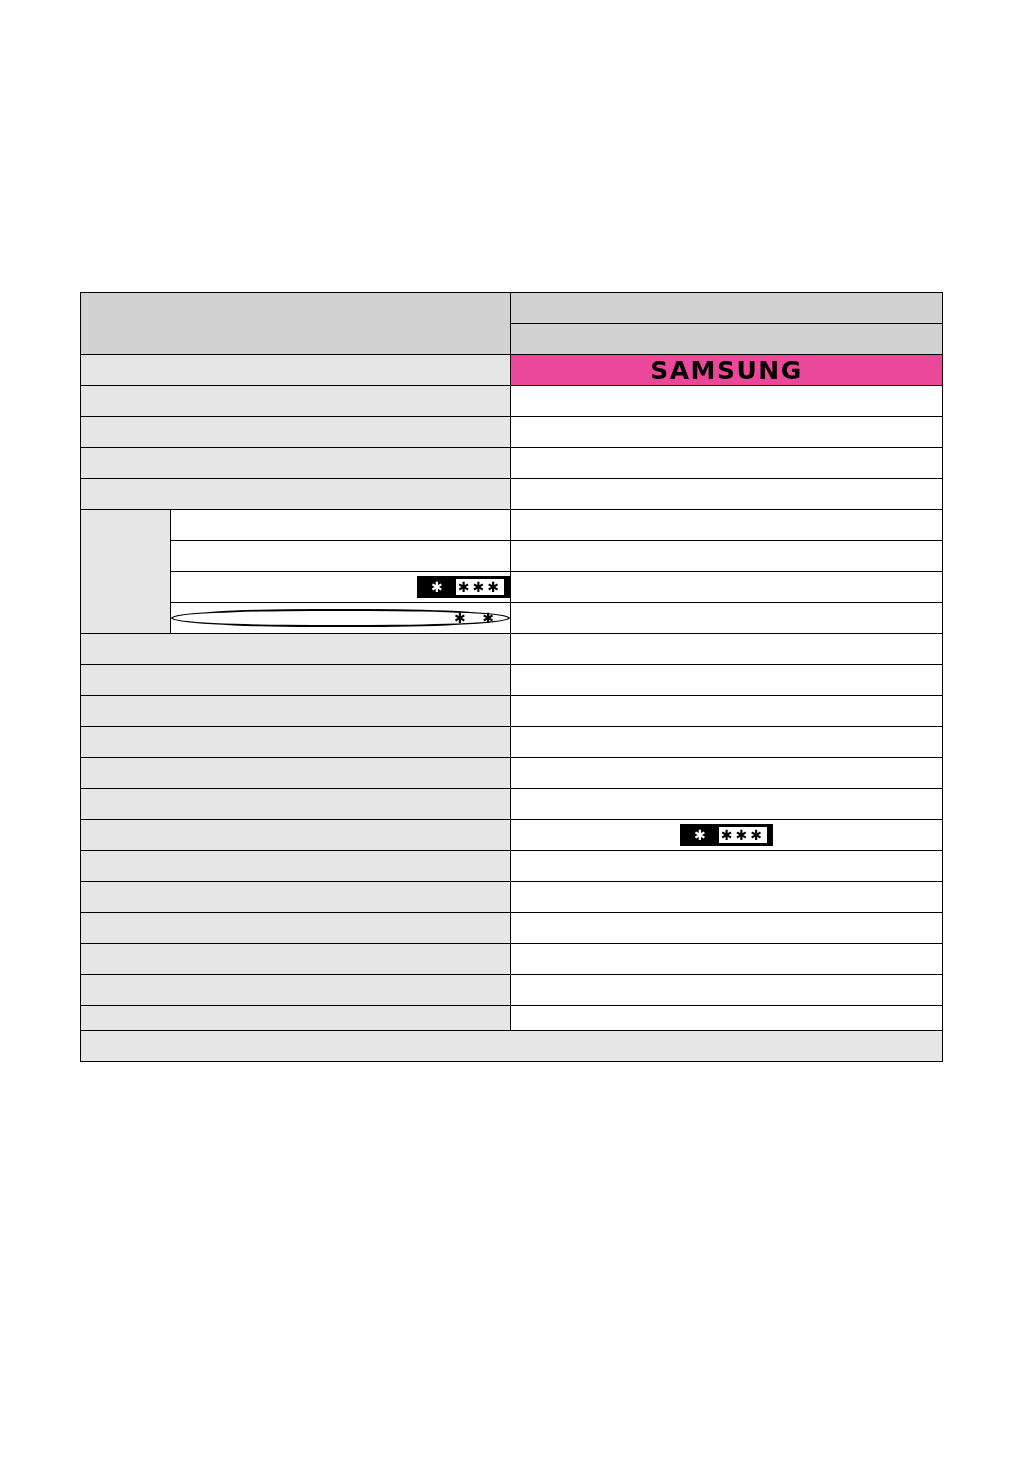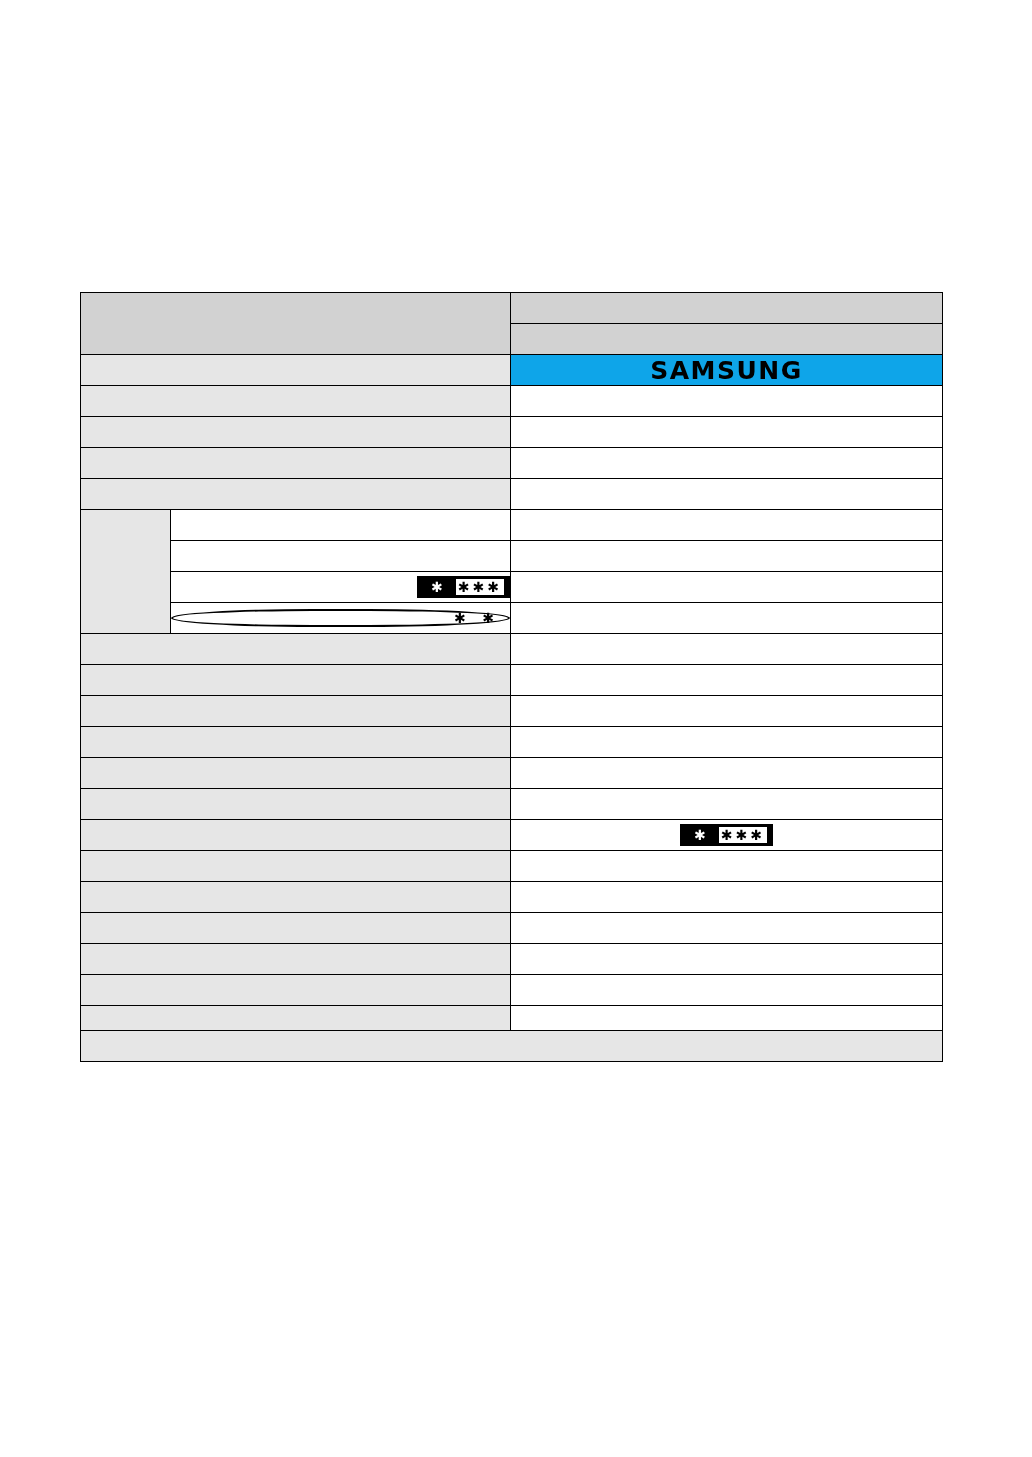--- a/index.html
+++ b/index.html
@@ -55,7 +55,7 @@
     height: 54px;
   }
   .logo-cell {
-    background: #0ea5e9;
+    background: #ec4899;
     text-align: center;
     height: 38px;
   }

